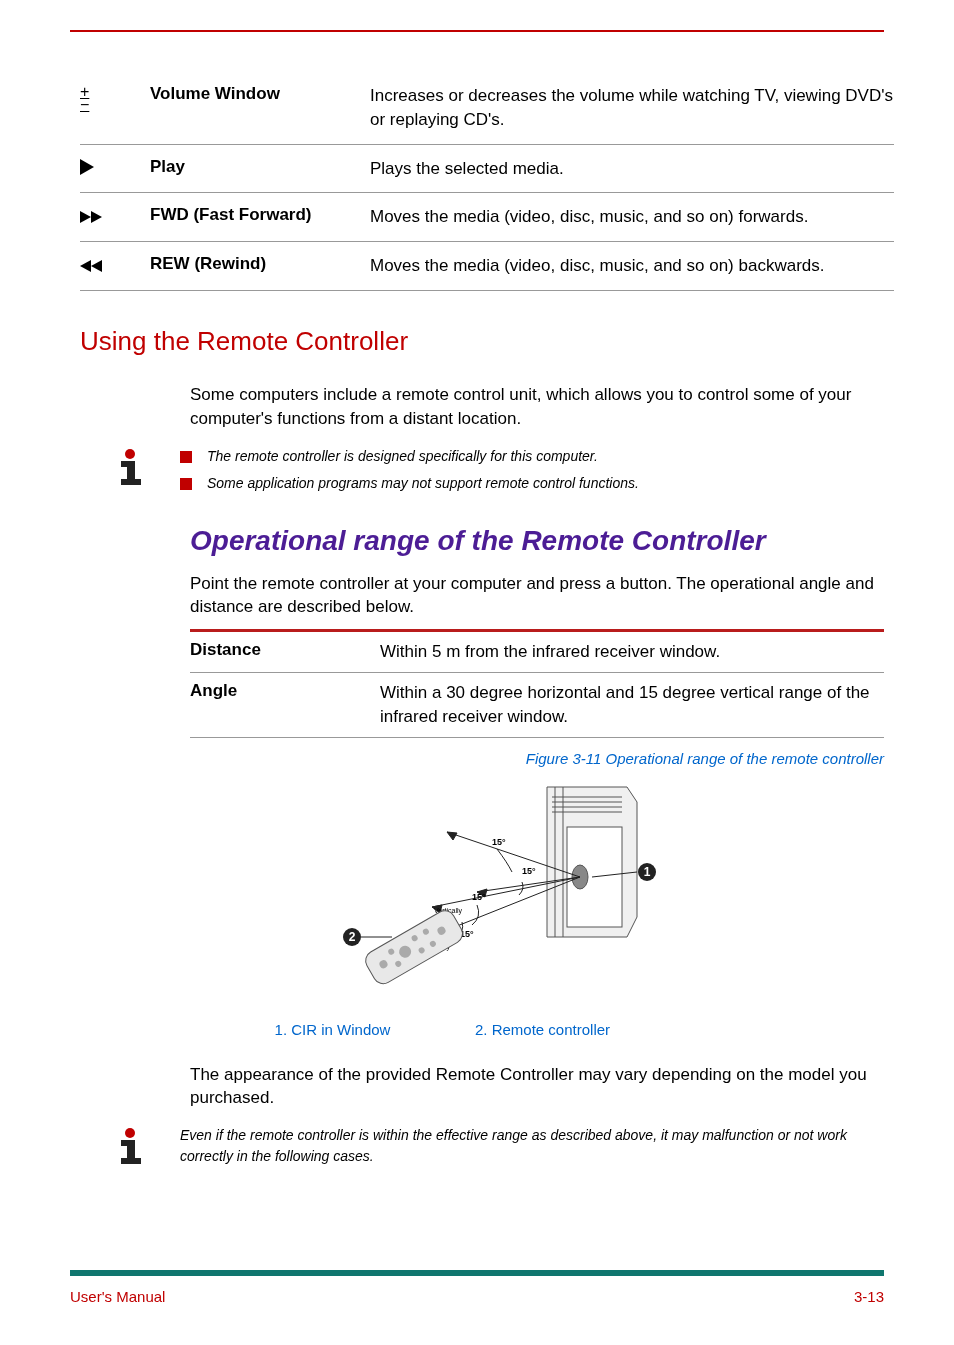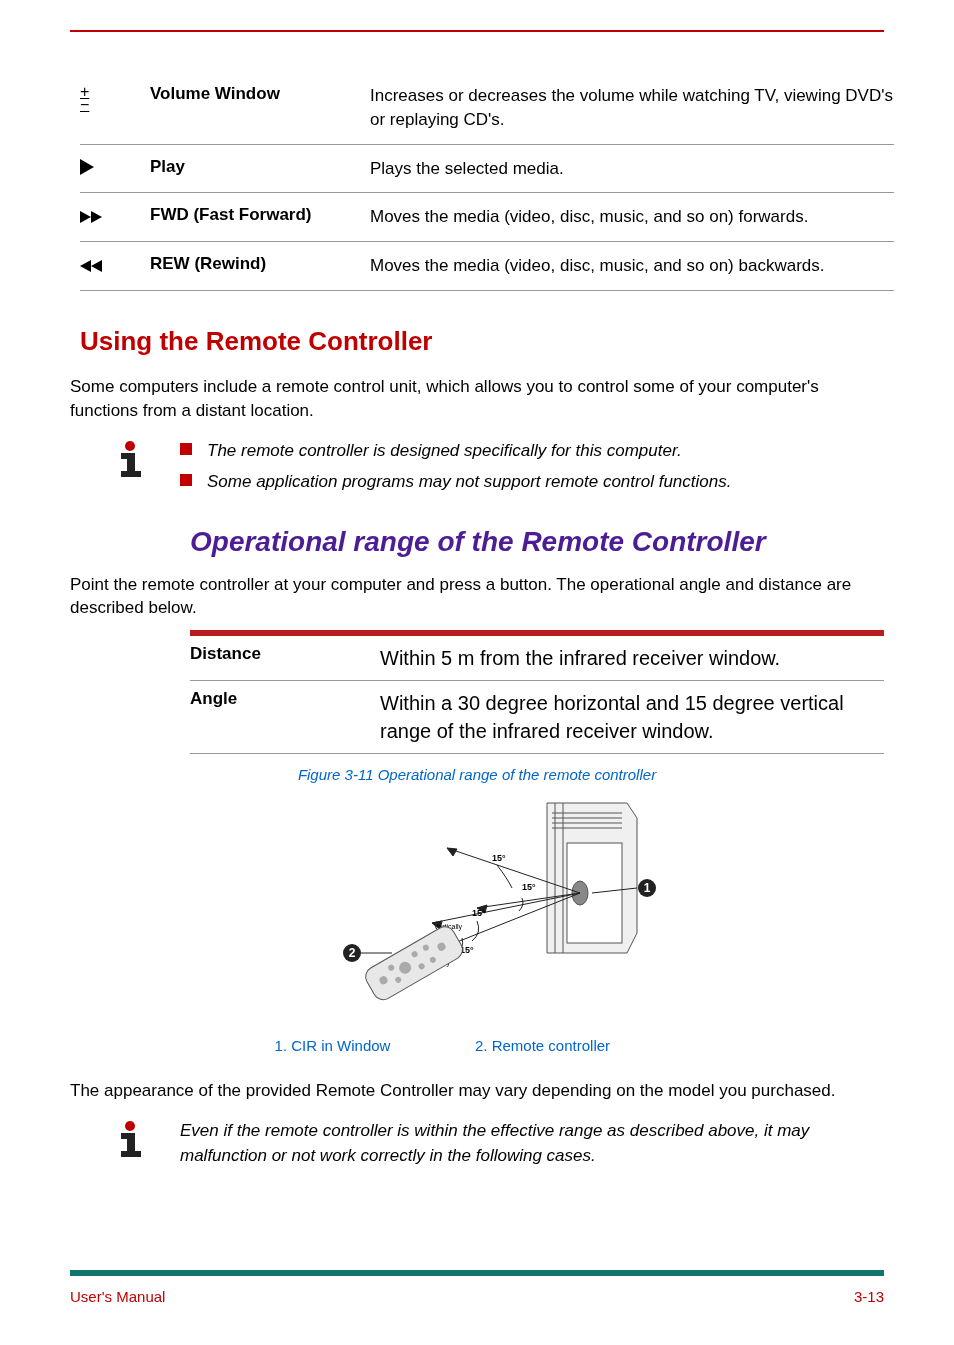--- a/index.html
+++ b/index.html
@@ -48,10 +48,10 @@
     }
     .section-heading {
       color: #c00000;
-      font-weight: bold;
+      font-weight: normal;
       font-size: 26px;
       margin-top: 35px;
-      margin-bottom: 18px;
+      margin-bottom: 26px;
       margin-left: 10px;
     }
     .body-text {

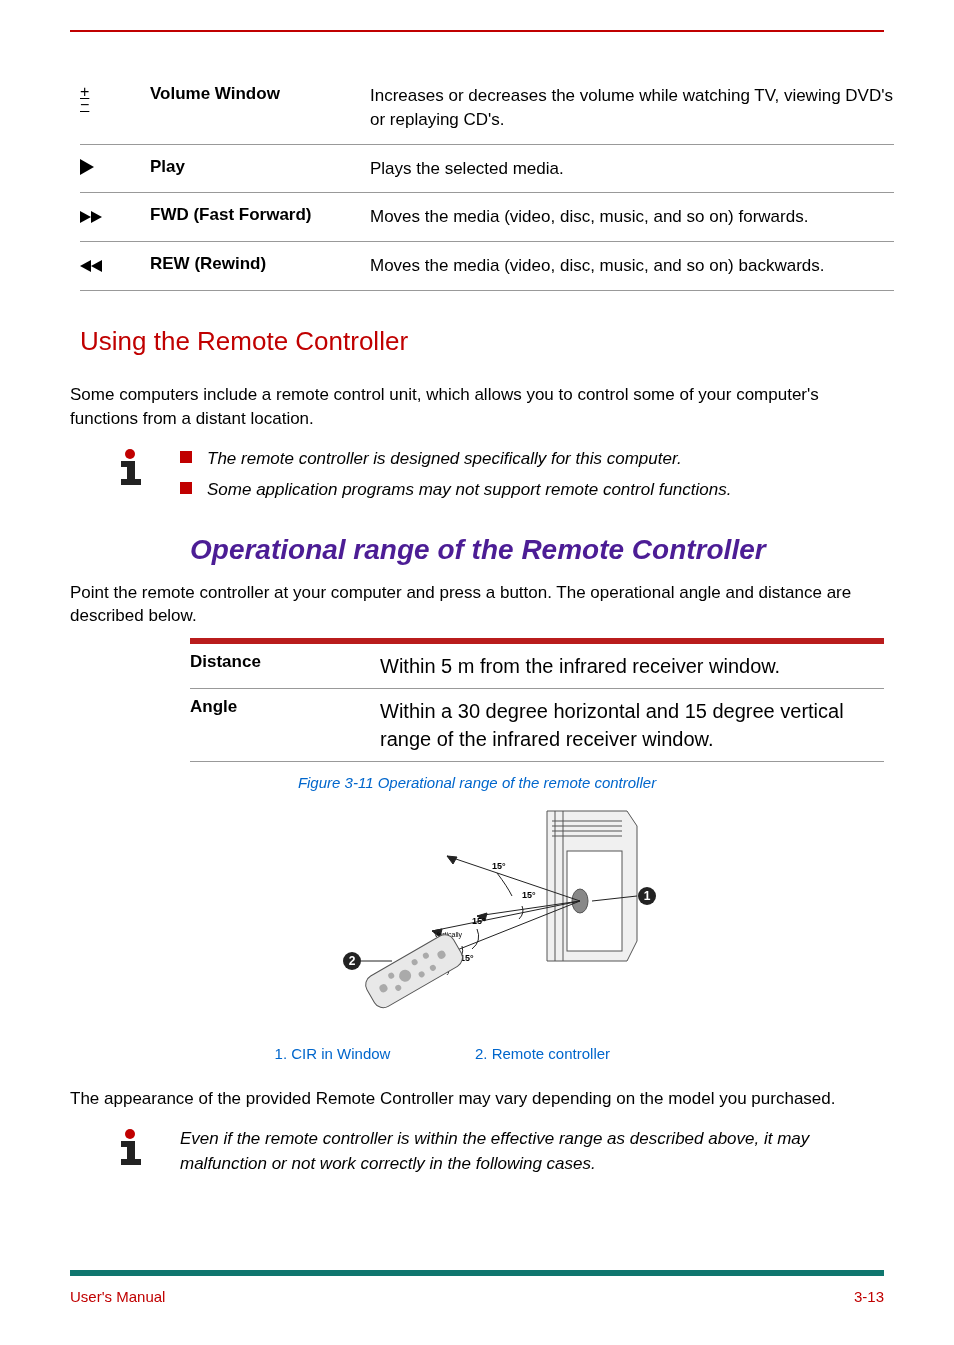--- a/index.html
+++ b/index.html
@@ -55,6 +55,7 @@
       margin-left: 10px;
     }
     .body-text {
+      margin-left: 120px;
       font-size: 17px;
       line-height: 1.4;
       margin-bottom: 10px;

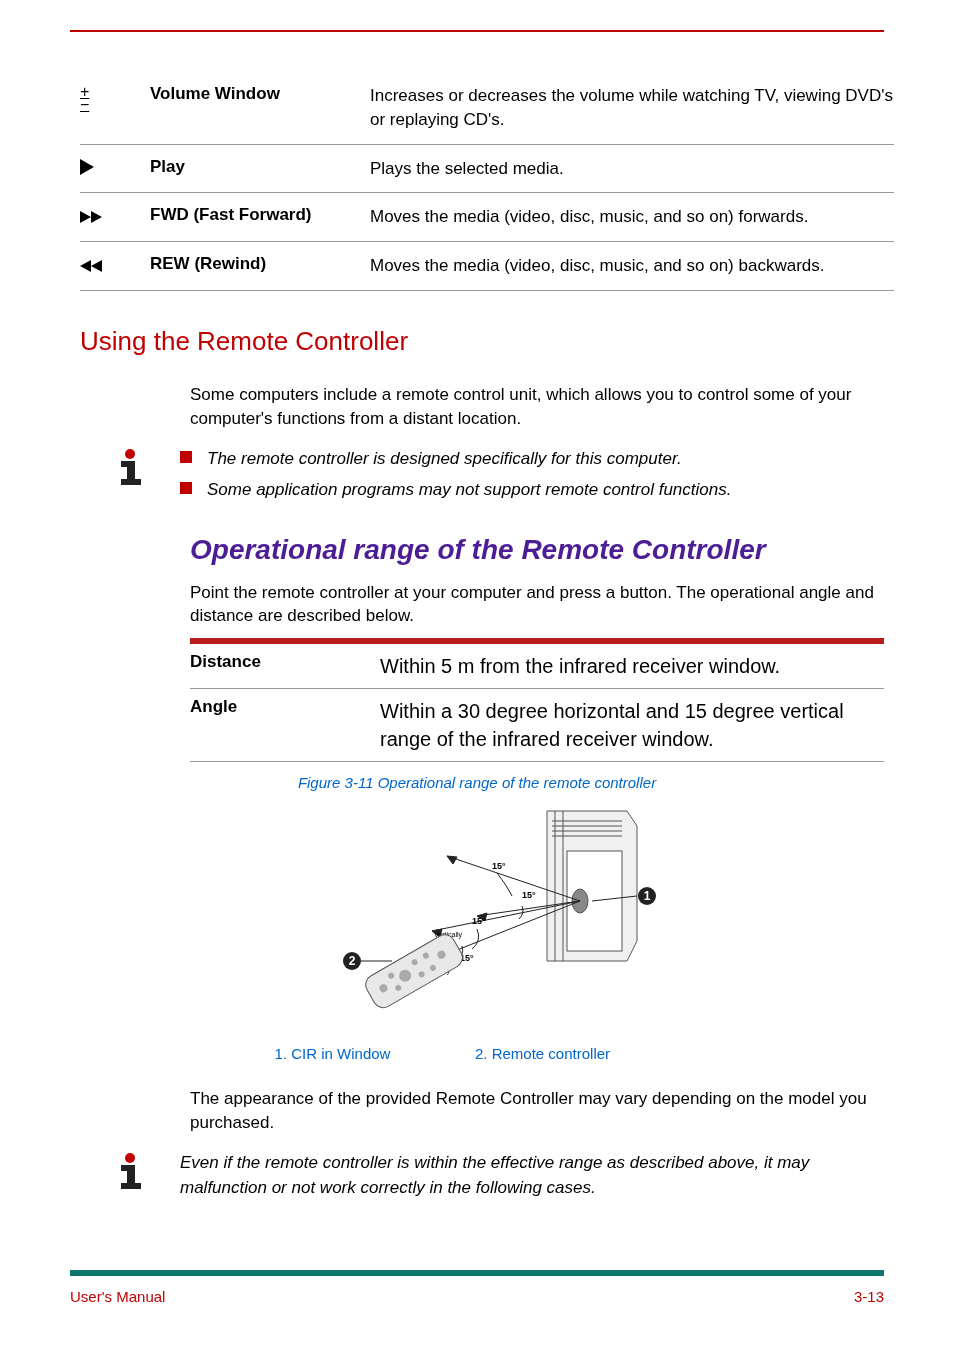--- a/index.html
+++ b/index.html
@@ -73,7 +73,7 @@
     .note-content {
       flex: 1;
       font-style: italic;
-      font-size: 17px;
+      font-size: 14px;
       line-height: 1.5;
     }
     .bullet-item {

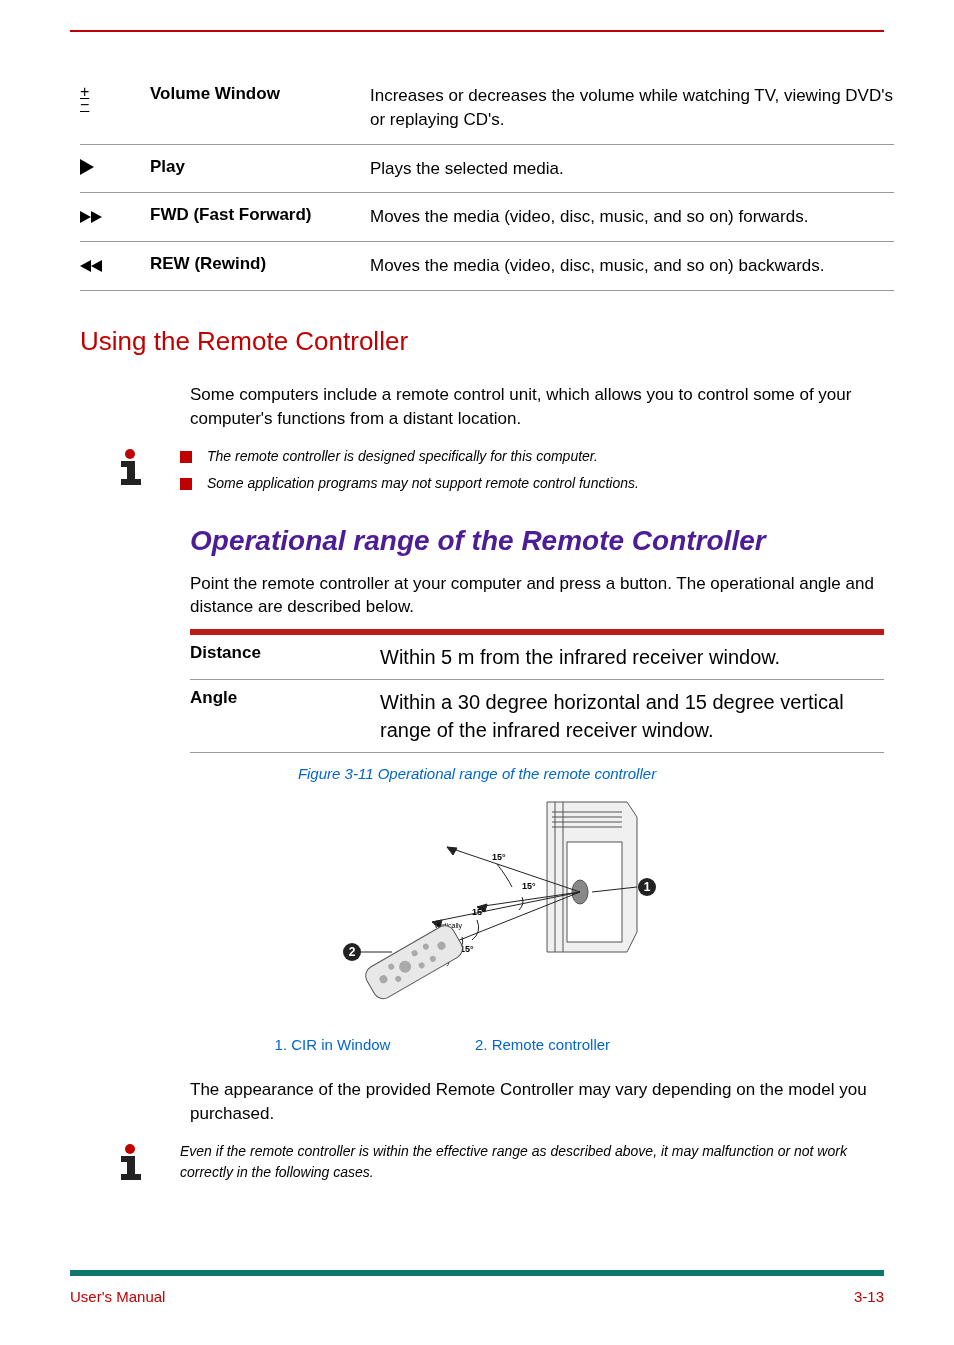--- a/index.html
+++ b/index.html
@@ -100,7 +100,7 @@
     .spec-table {
       margin-left: 120px;
       width: calc(100% - 120px);
-      border-top: 6px solid #b91c1c;
+      border-top: 3px solid #b91c1c;
     }
     .spec-row {
       display: flex;

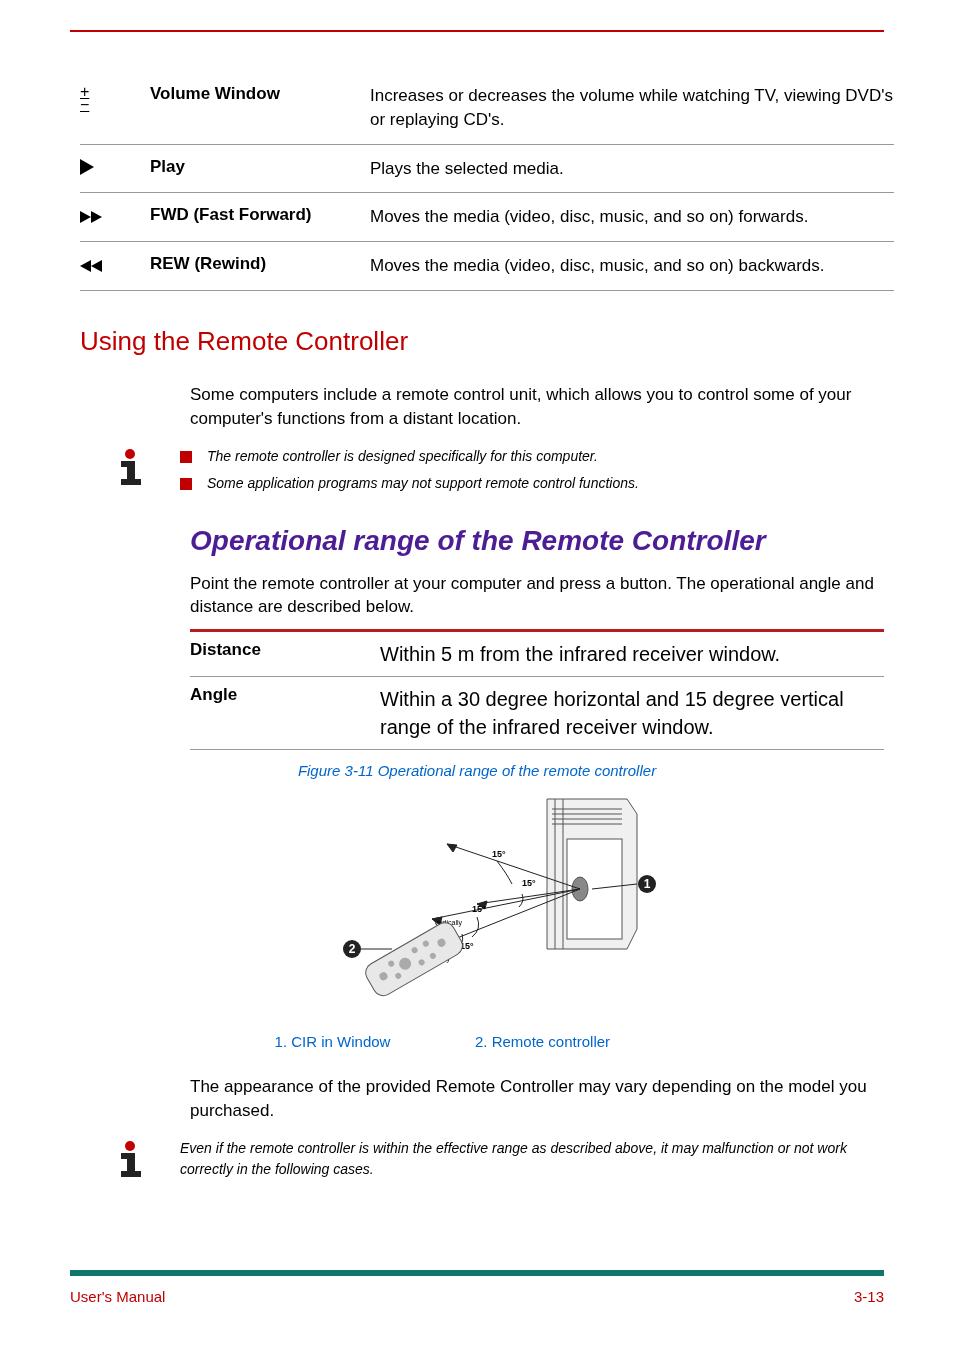--- a/index.html
+++ b/index.html
@@ -115,7 +115,7 @@
     }
     .spec-desc {
       flex: 1;
-      font-size: 20px;
+      font-size: 17px;
       line-height: 1.4;
     }
     .figure-caption {

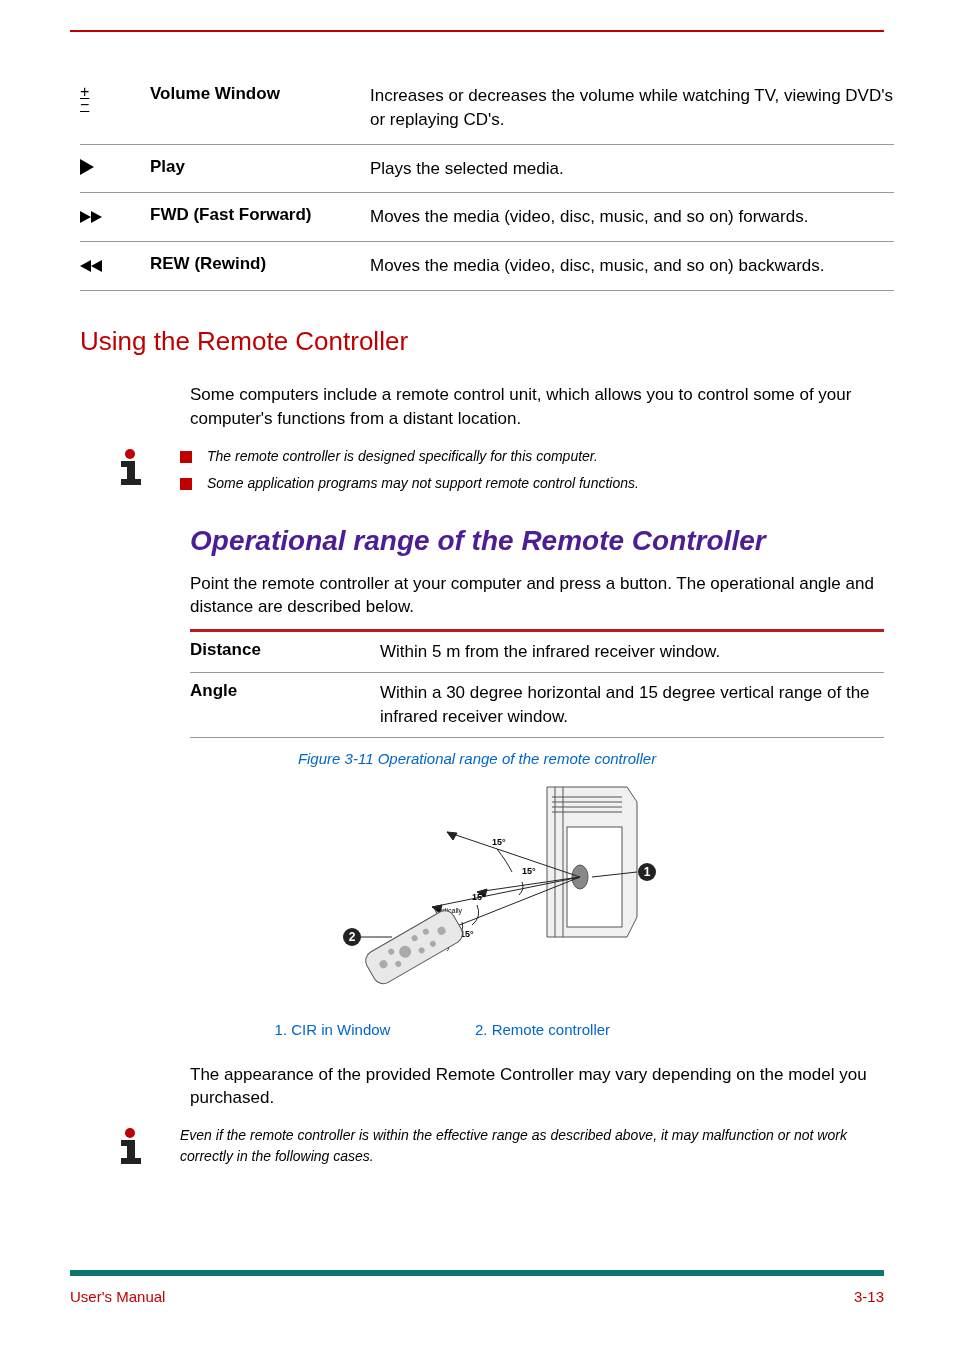--- a/index.html
+++ b/index.html
@@ -122,7 +122,7 @@
       color: #0066cc;
       font-style: italic;
       font-size: 15px;
-      text-align: center;
+      text-align: right;
       margin-top: 12px;
       margin-bottom: 10px;
     }

